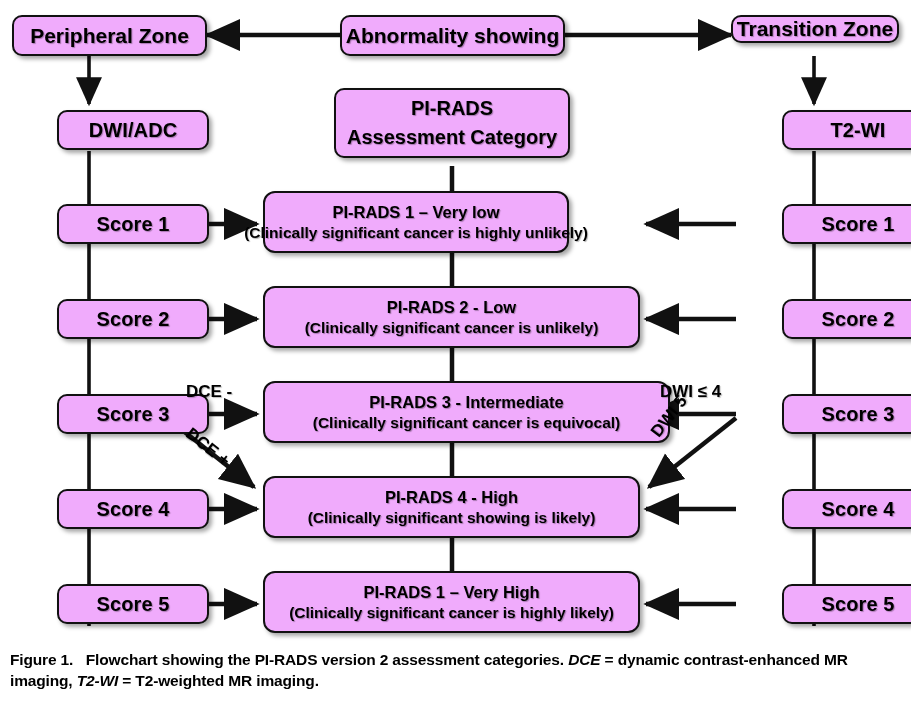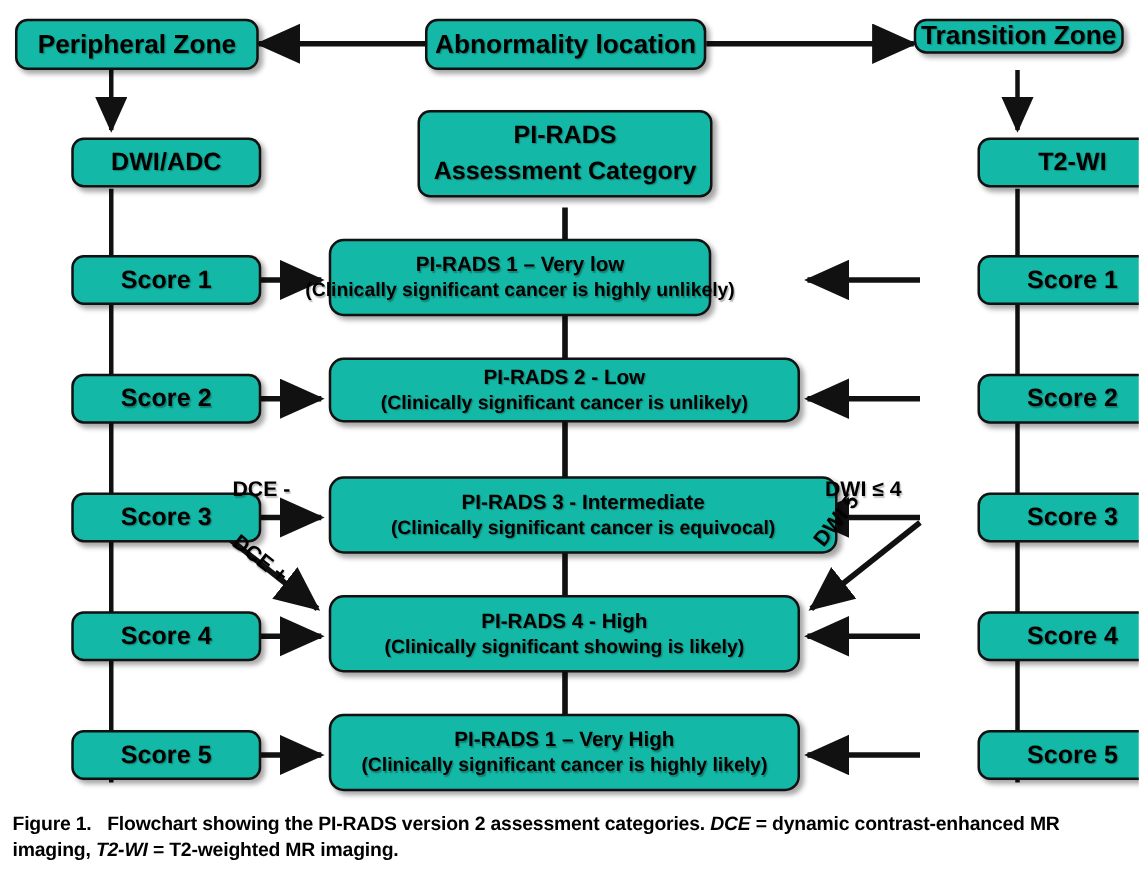--- a/index.html
+++ b/index.html
@@ -14,7 +14,7 @@
   .box{
     position:absolute;
     box-sizing:border-box;
-    background:#14b8a6;
+    background:#f0abfc;
     border:2px solid #111111;
     border-radius:10px;
     box-shadow:3px 3px 4px rgba(0,0,0,0.35);

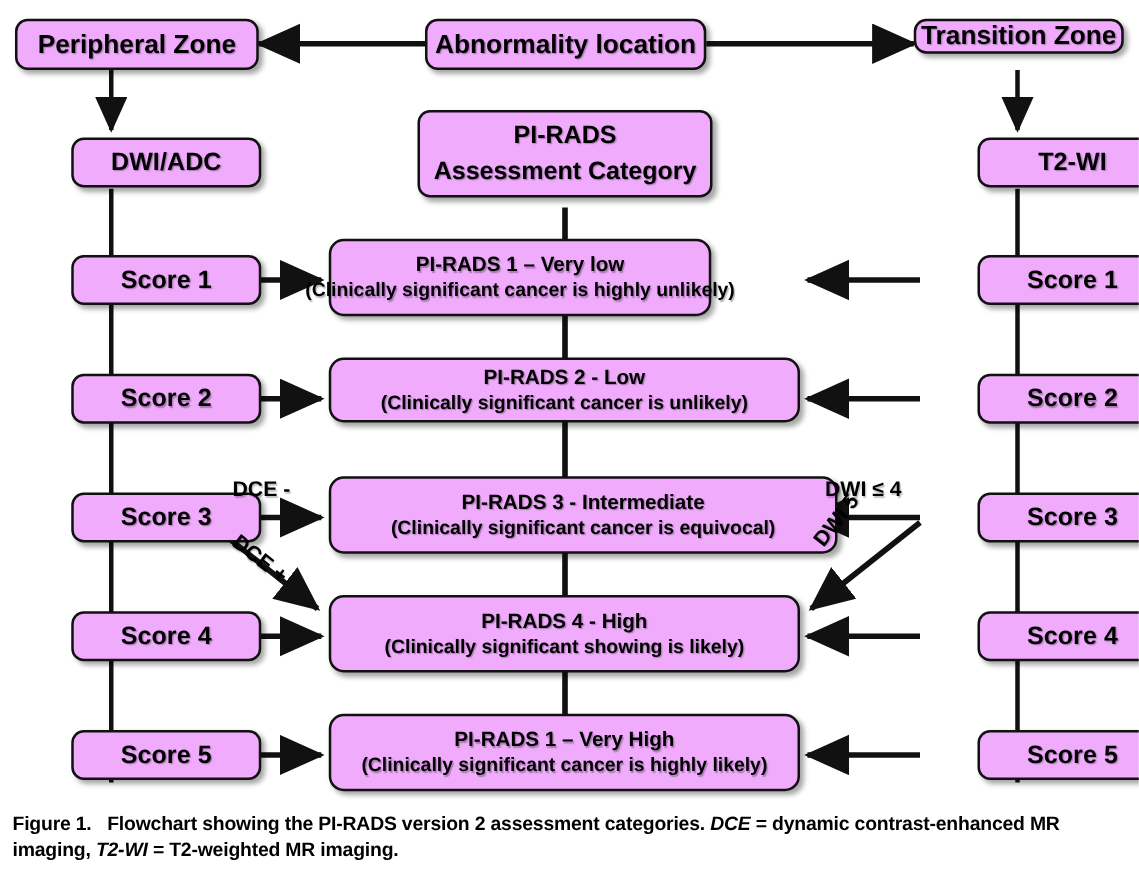--- a/index.html
+++ b/index.html
@@ -117,7 +117,7 @@
   </div>
 
   <div class="box hdr" style="left:340px;top:15px;width:225px;height:41px;">
-    <span class="ln">Abnormality location</span>
+    <span class="ln">Abnormality showing</span>
   </div>
 
   <div class="box hdr" style="left:731px;top:15px;width:168px;height:28px;">

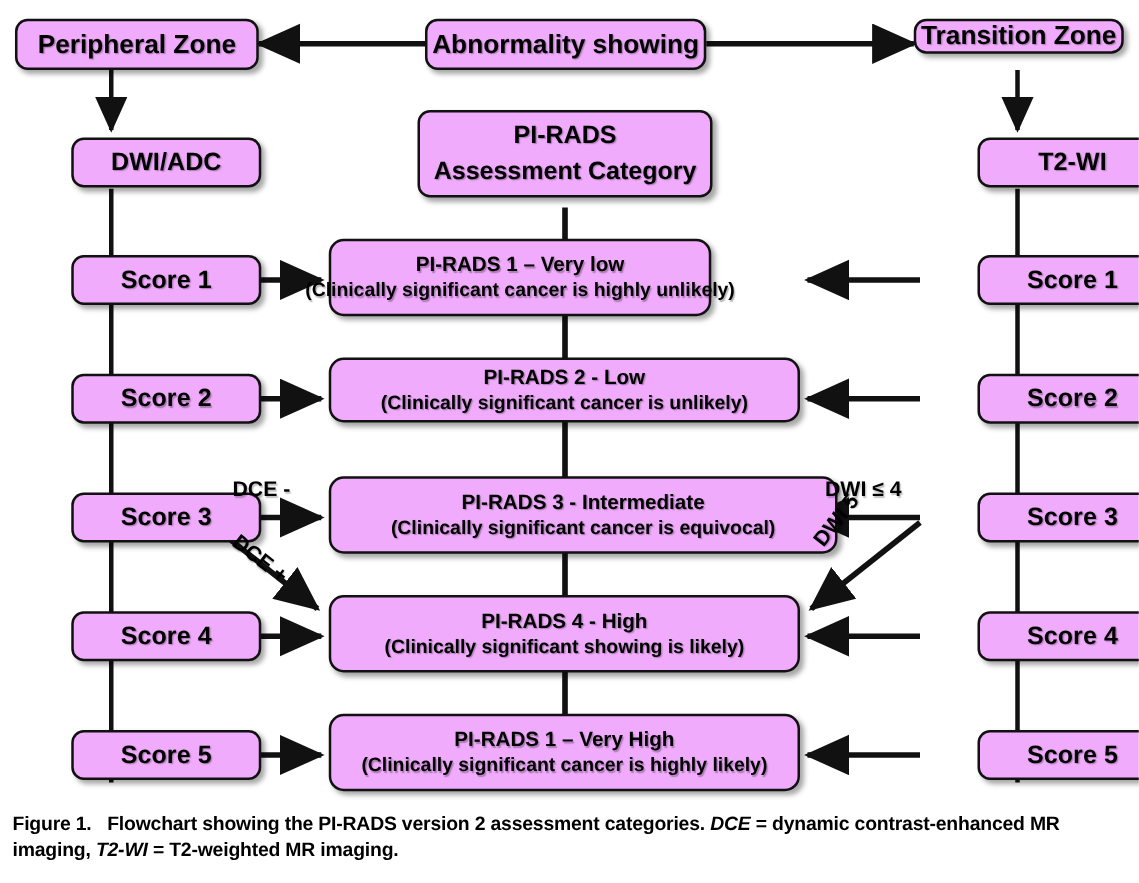--- a/index.html
+++ b/index.html
@@ -176,7 +176,7 @@
     <span class="ln l2">(Clinically significant cancer is highly unlikely)</span>
   </div>
 
-  <div class="box center-box" style="left:263px;top:286px;width:377px;height:52px;">
+  <div class="box center-box" style="left:263px;top:286px;width:377px;height:62px;">
     <span class="ln l1">
       <span class="b">PI-RADS 2</span><span class="n">&nbsp;</span><span class="n">-</span><span class="n">&nbsp;</span><span class="n">Low</span>
     </span>

